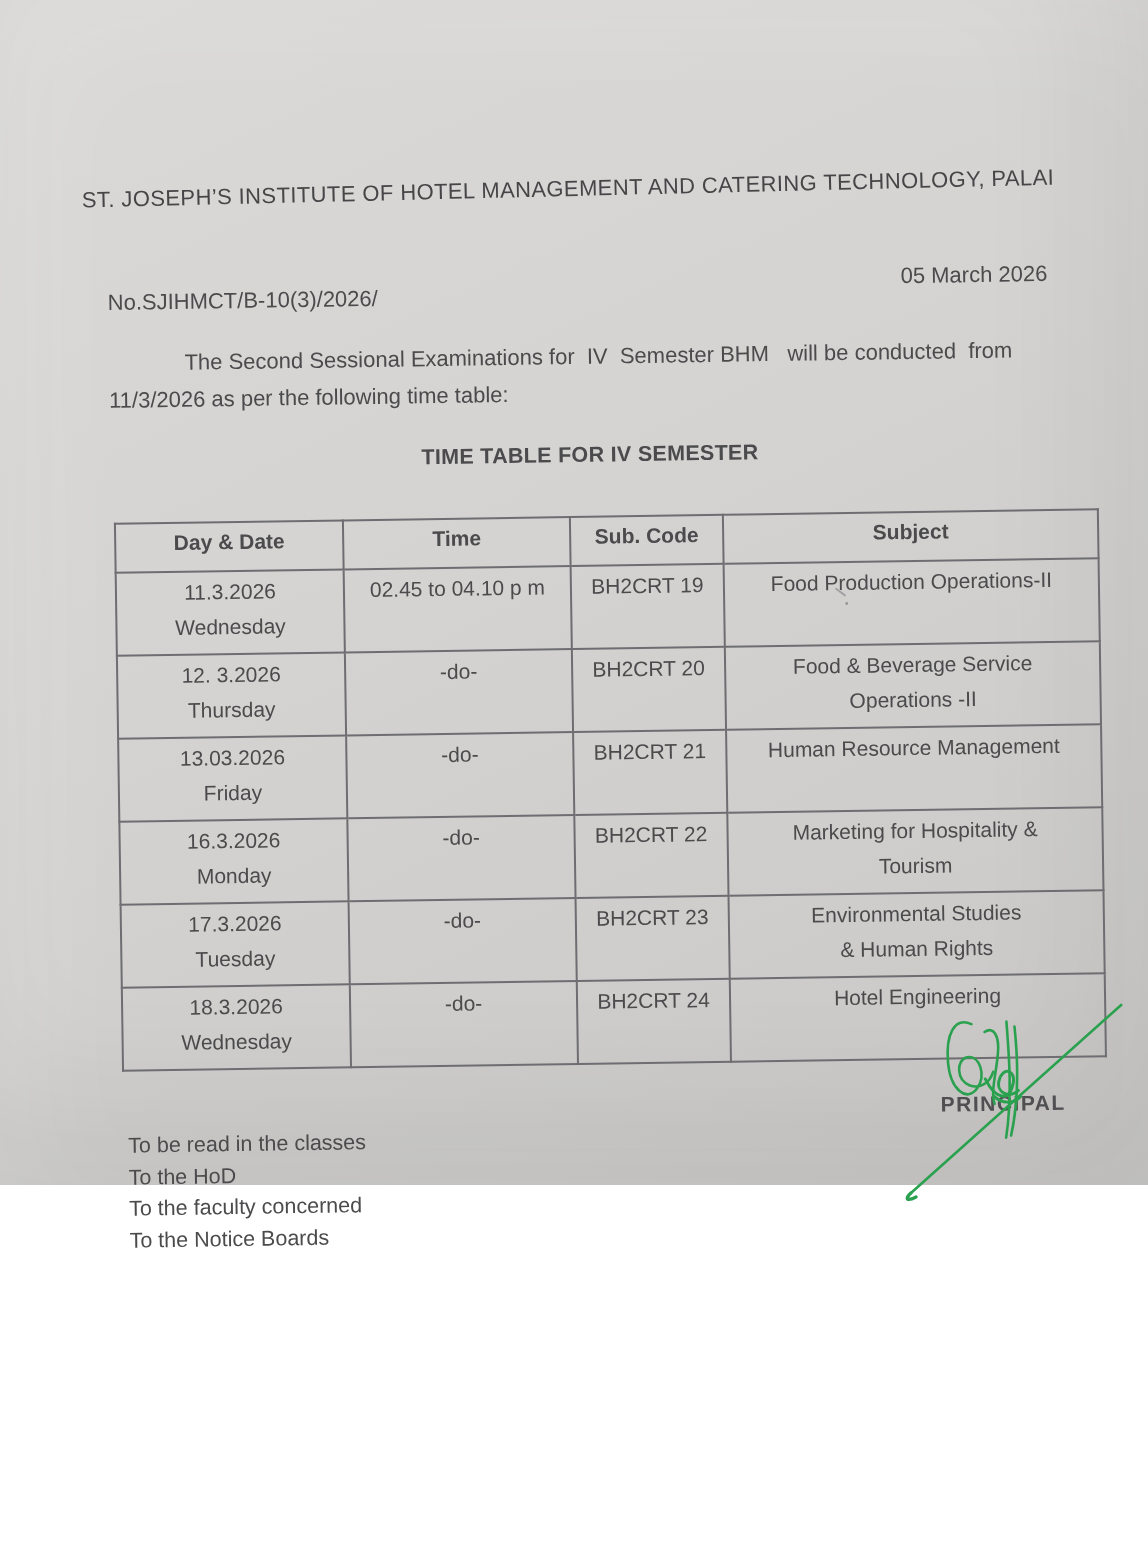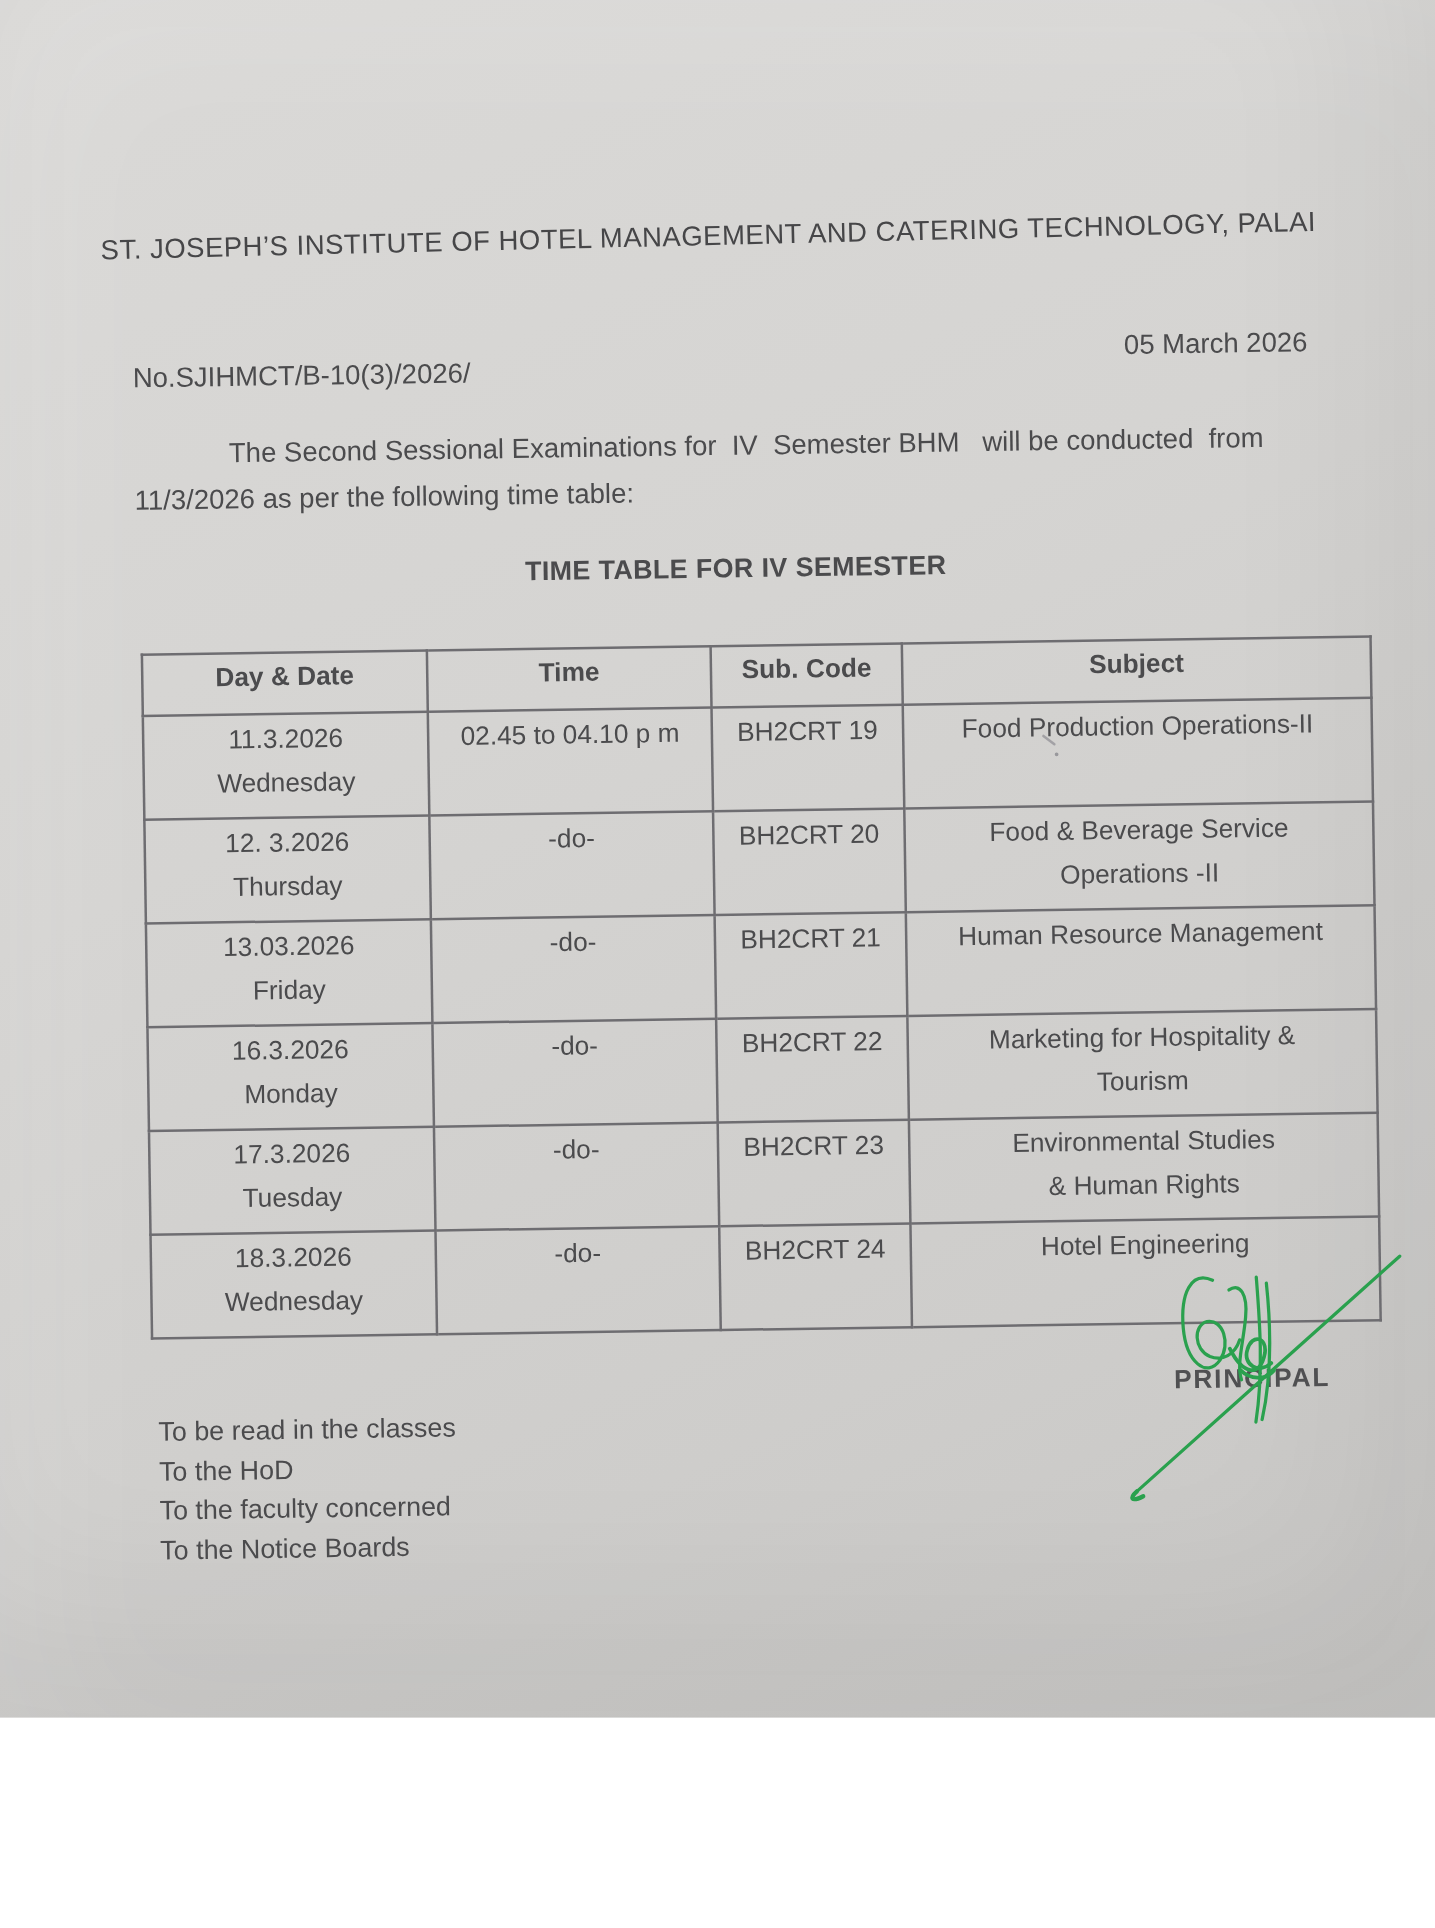--- a/index.html
+++ b/index.html
@@ -13,7 +13,7 @@
   .paper {
     position: relative;
     width: 1148px;
-    height: 1374px;
+    height: 1185px;
     background: linear-gradient(155deg, #dad9d7 0%, #d5d4d2 40%, #cecdcb 75%, #c7c6c4 100%);
     box-shadow: inset -50px -80px 140px rgba(0,0,0,0.06), inset 40px 30px 120px rgba(255,255,255,0.14);
     color: #4b4b4d;

